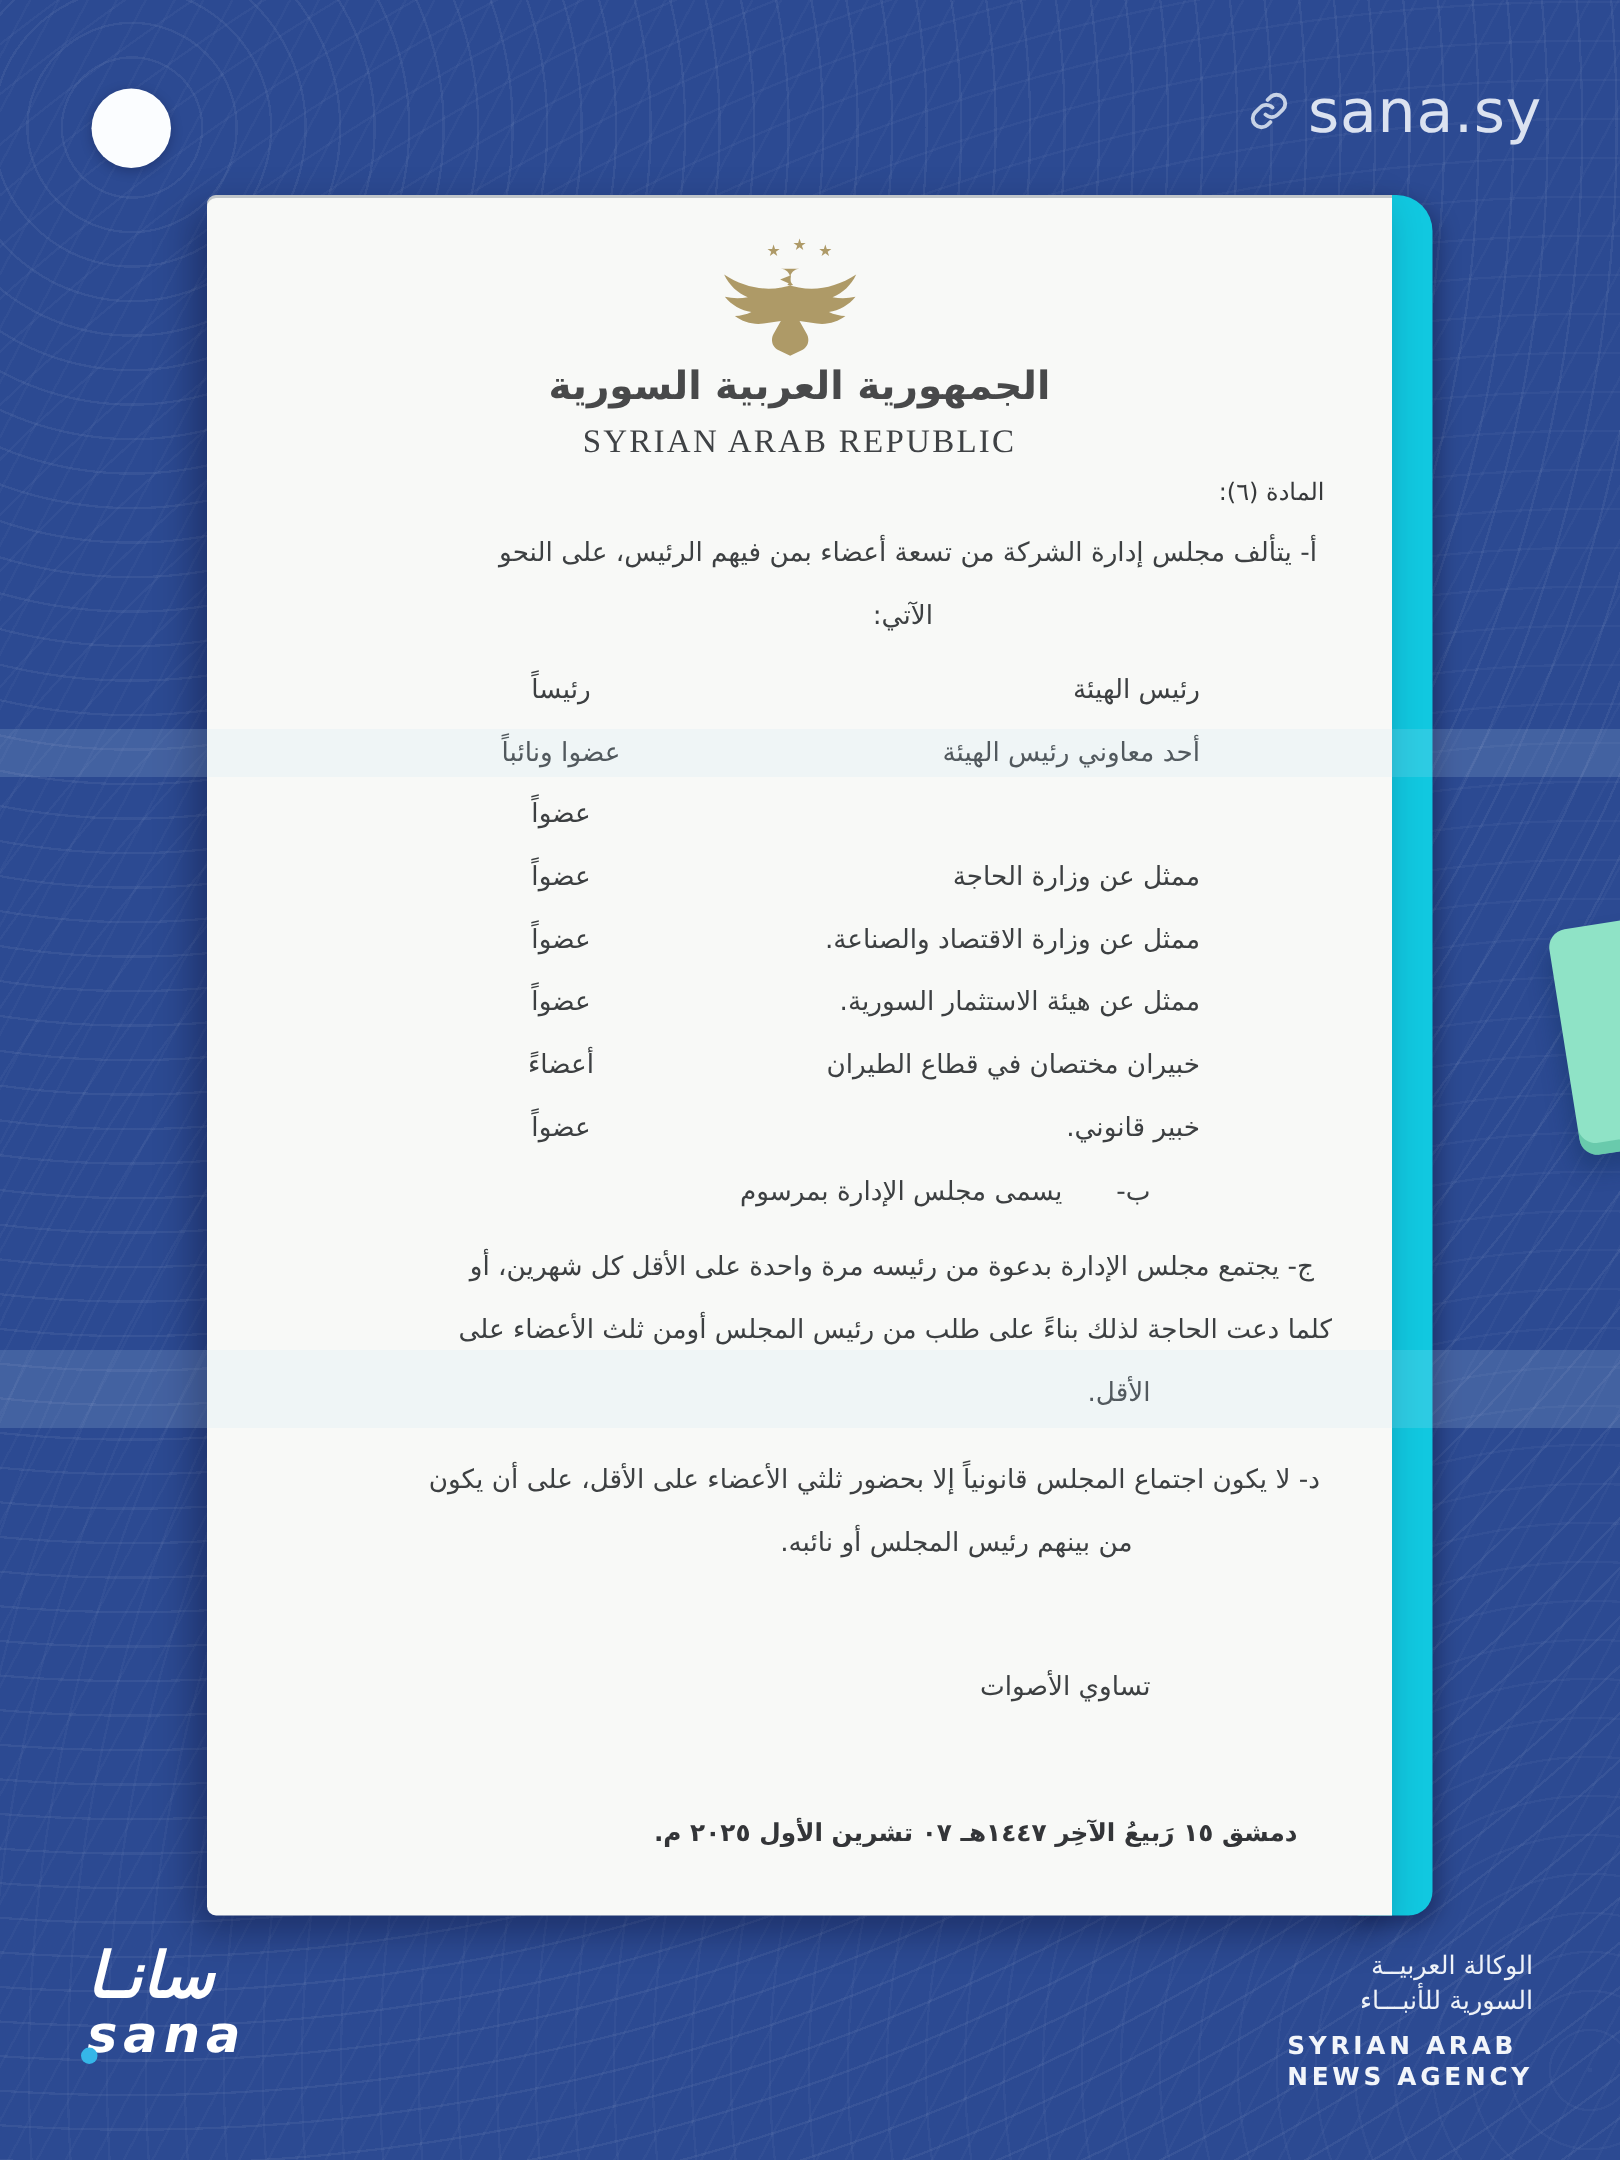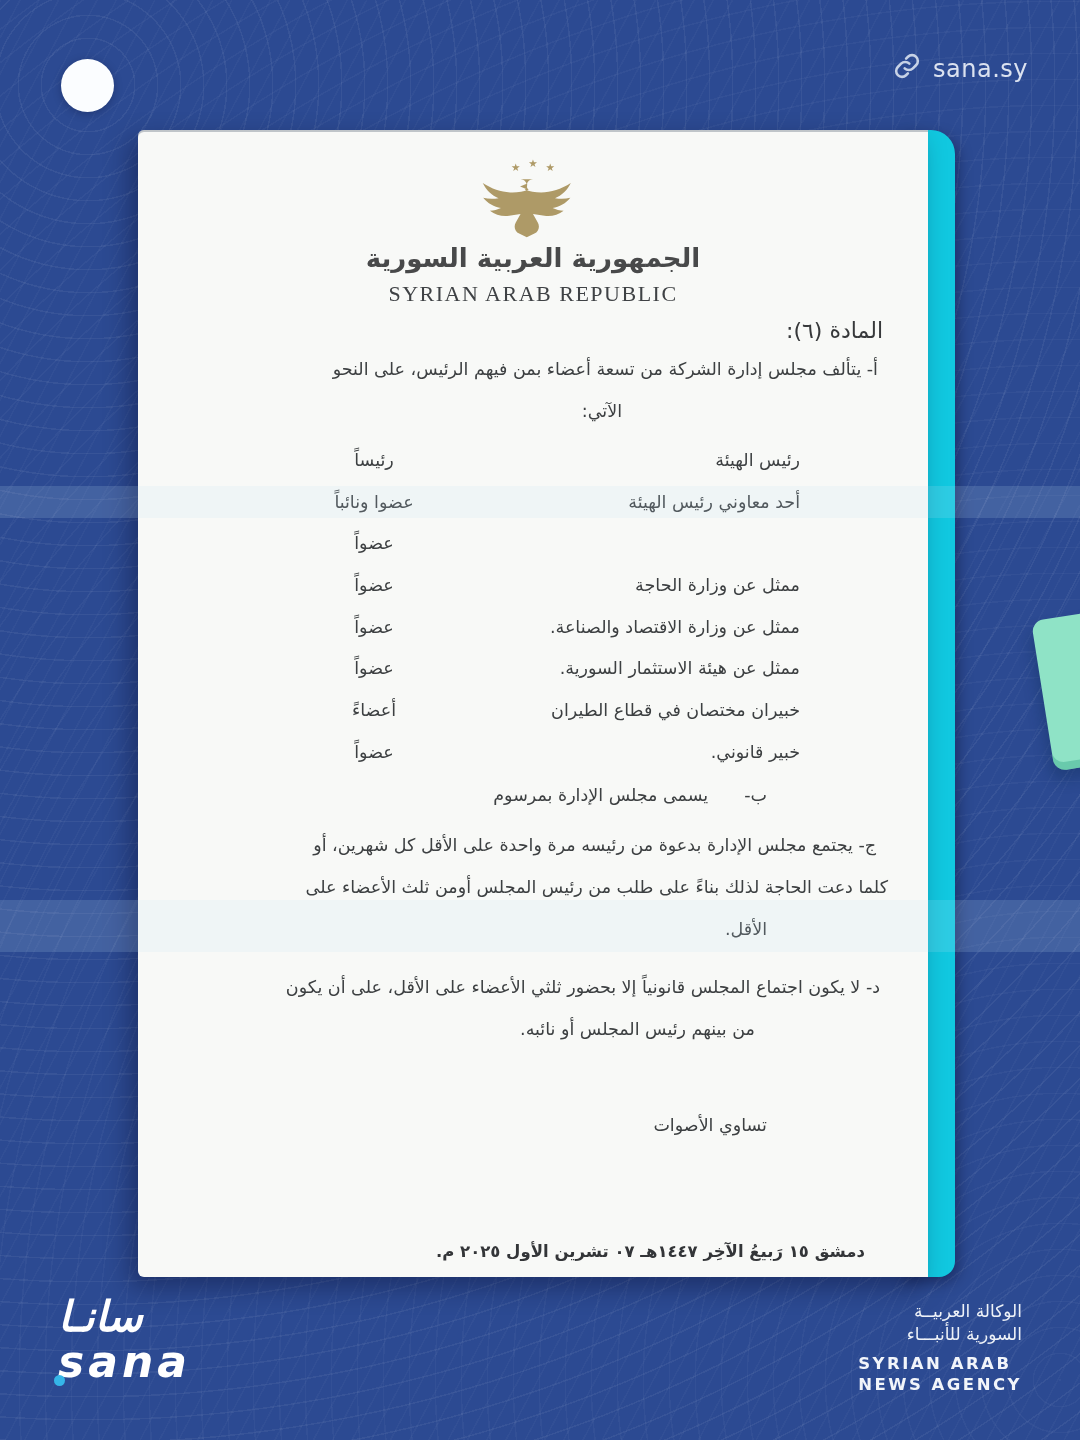--- a/index.html
+++ b/index.html
@@ -25,7 +25,7 @@
   }
   .site-link{
     position:absolute;right:52px;top:52px;display:flex;align-items:center;gap:12px;
-    color:#dbe2f0;font-size:24px;letter-spacing:.5px;text-align:right;
+    color:#dbe2f0;font-size:40px;letter-spacing:.5px;text-align:right;
   }
   .site-link svg{width:28px;height:28px;}
   

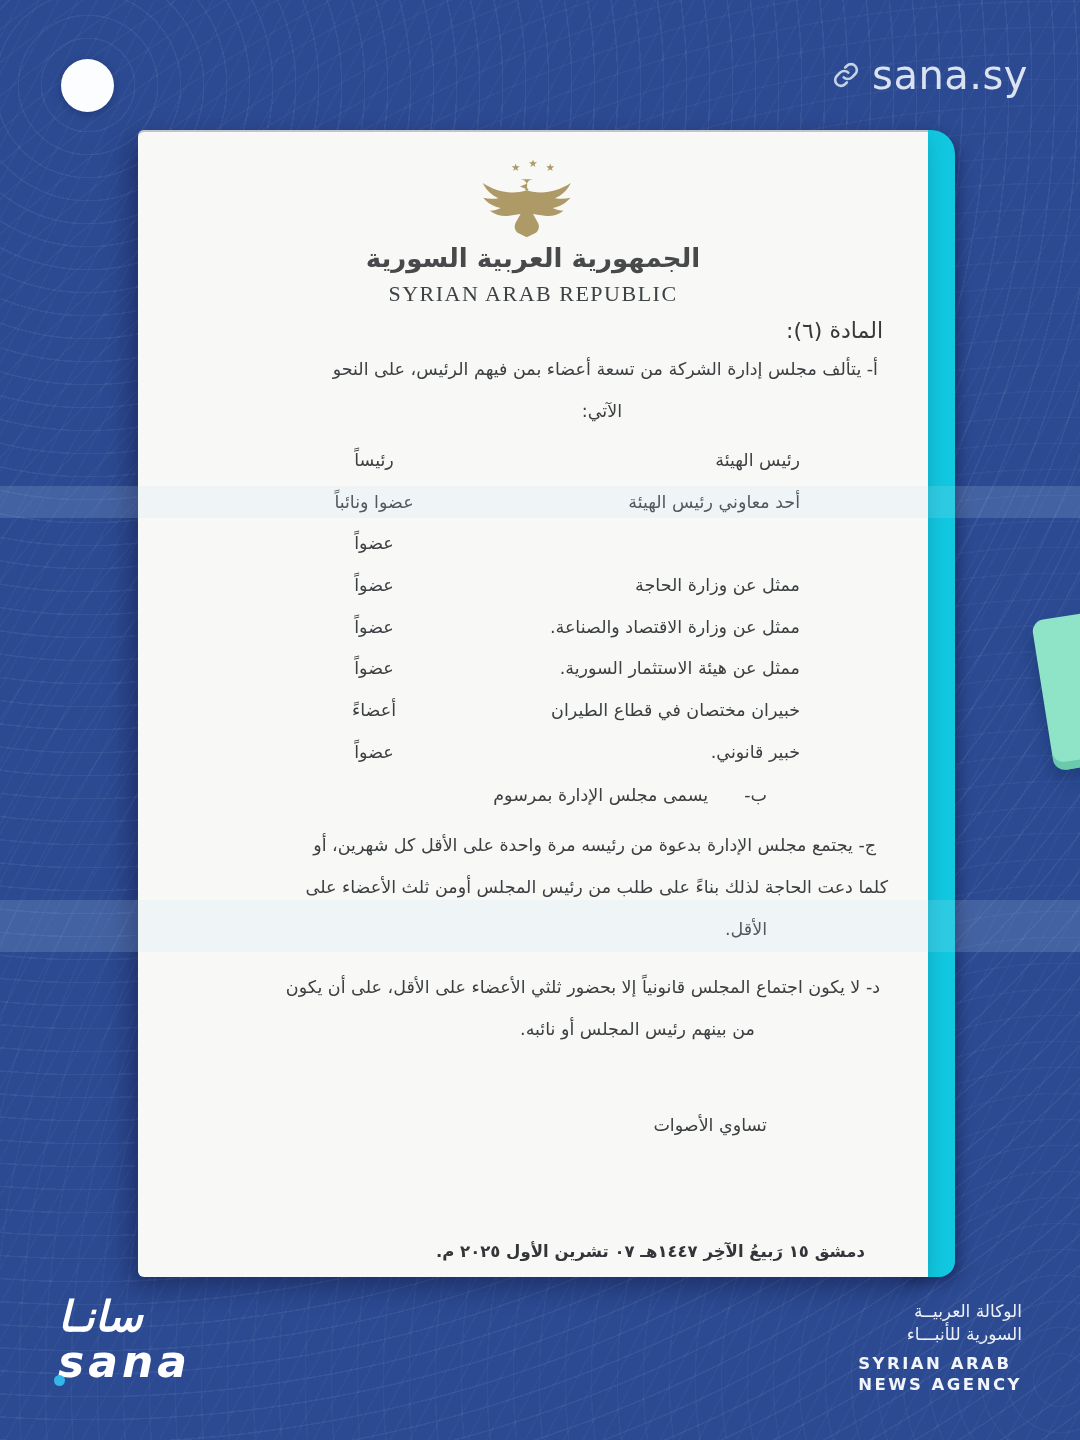--- a/index.html
+++ b/index.html
@@ -57,7 +57,7 @@
     font-family:"Liberation Serif",serif;font-size:22px;color:#3f4245;letter-spacing:1.5px;
   }
   .line{position:absolute;white-space:nowrap;font-size:17.5px;color:#3d4042;}
-  .madda{font-size:22px;color:#37393b;}
+  .madda{font-size:16px;color:#37393b;}
   .m-row{position:absolute;left:0;right:0;height:28px;}
   .m-name{position:absolute;right:128px;white-space:nowrap;font-size:17.5px;}
   .m-role{position:absolute;right:492px;width:124px;text-align:center;white-space:nowrap;font-size:17.5px;}

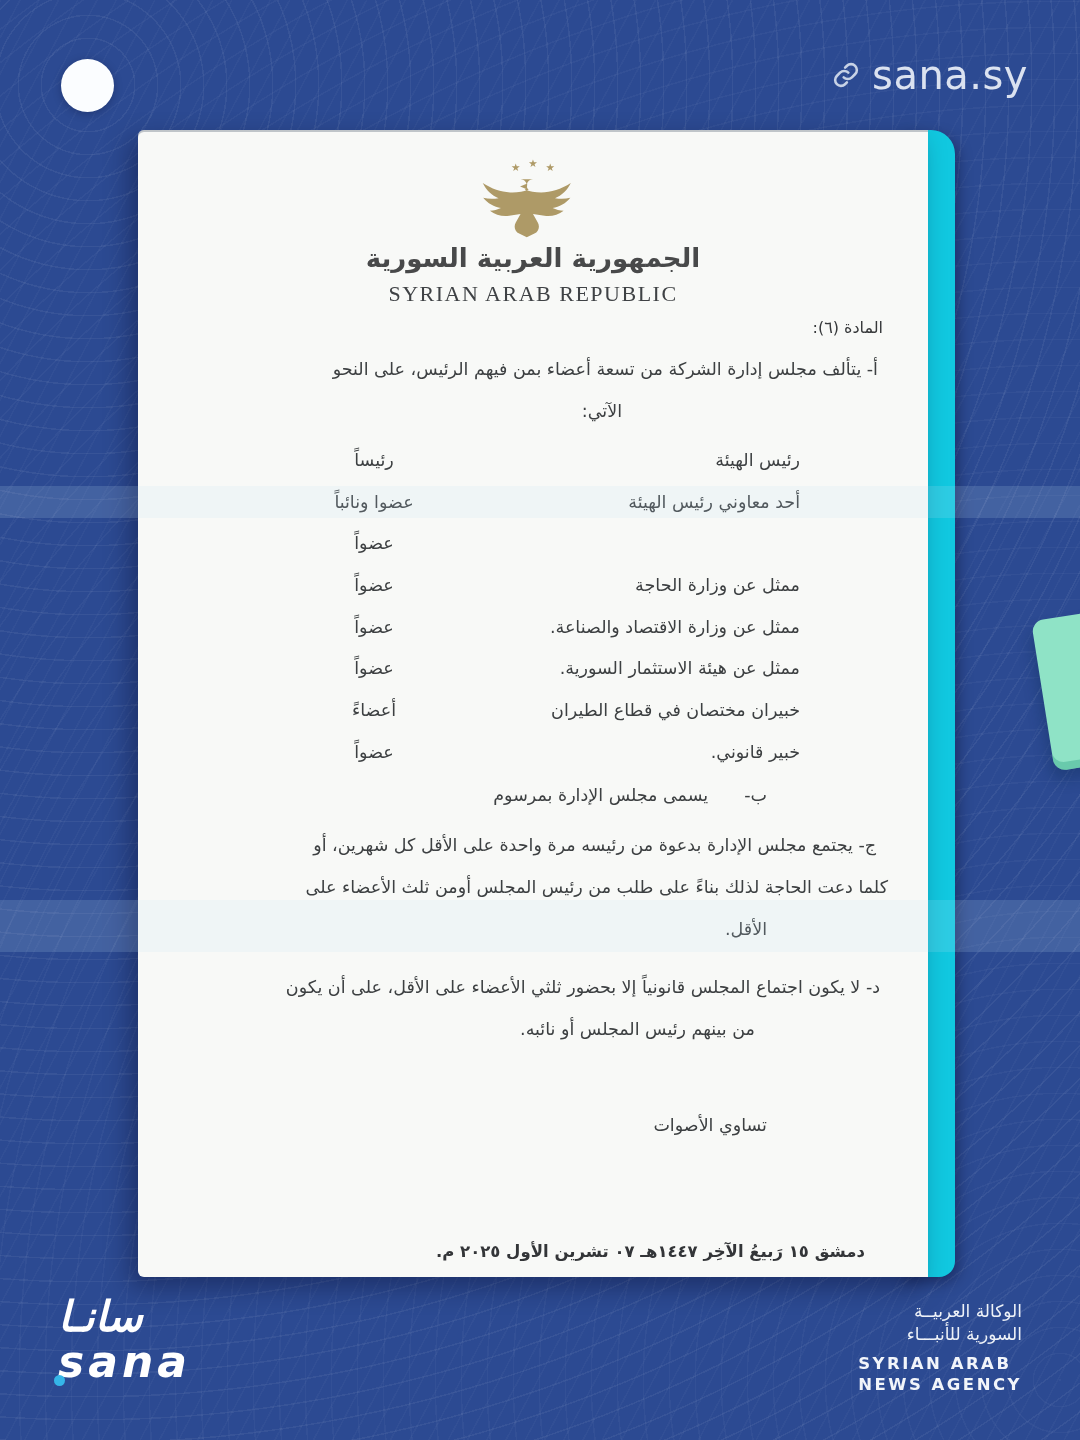--- a/index.html
+++ b/index.html
@@ -164,7 +164,7 @@
 
   <div class="line" style="top:985px;right:161px;">تساوي الأصوات</div>
 
-  <div class="line date-line" style="top:1112px;right:63px;">دمشق ١٥ رَبيعُ الآخِر ١٤٤٧هـ ٠٧ تشرين الأول ٢٠٢٥ م.</div>
+  <div class="line date-line" style="top:1082px;right:63px;">دمشق ١٥ رَبيعُ الآخِر ١٤٤٧هـ ٠٧ تشرين الأول ٢٠٢٥ م.</div>
 </div>
 
 <div class="band band1"></div>

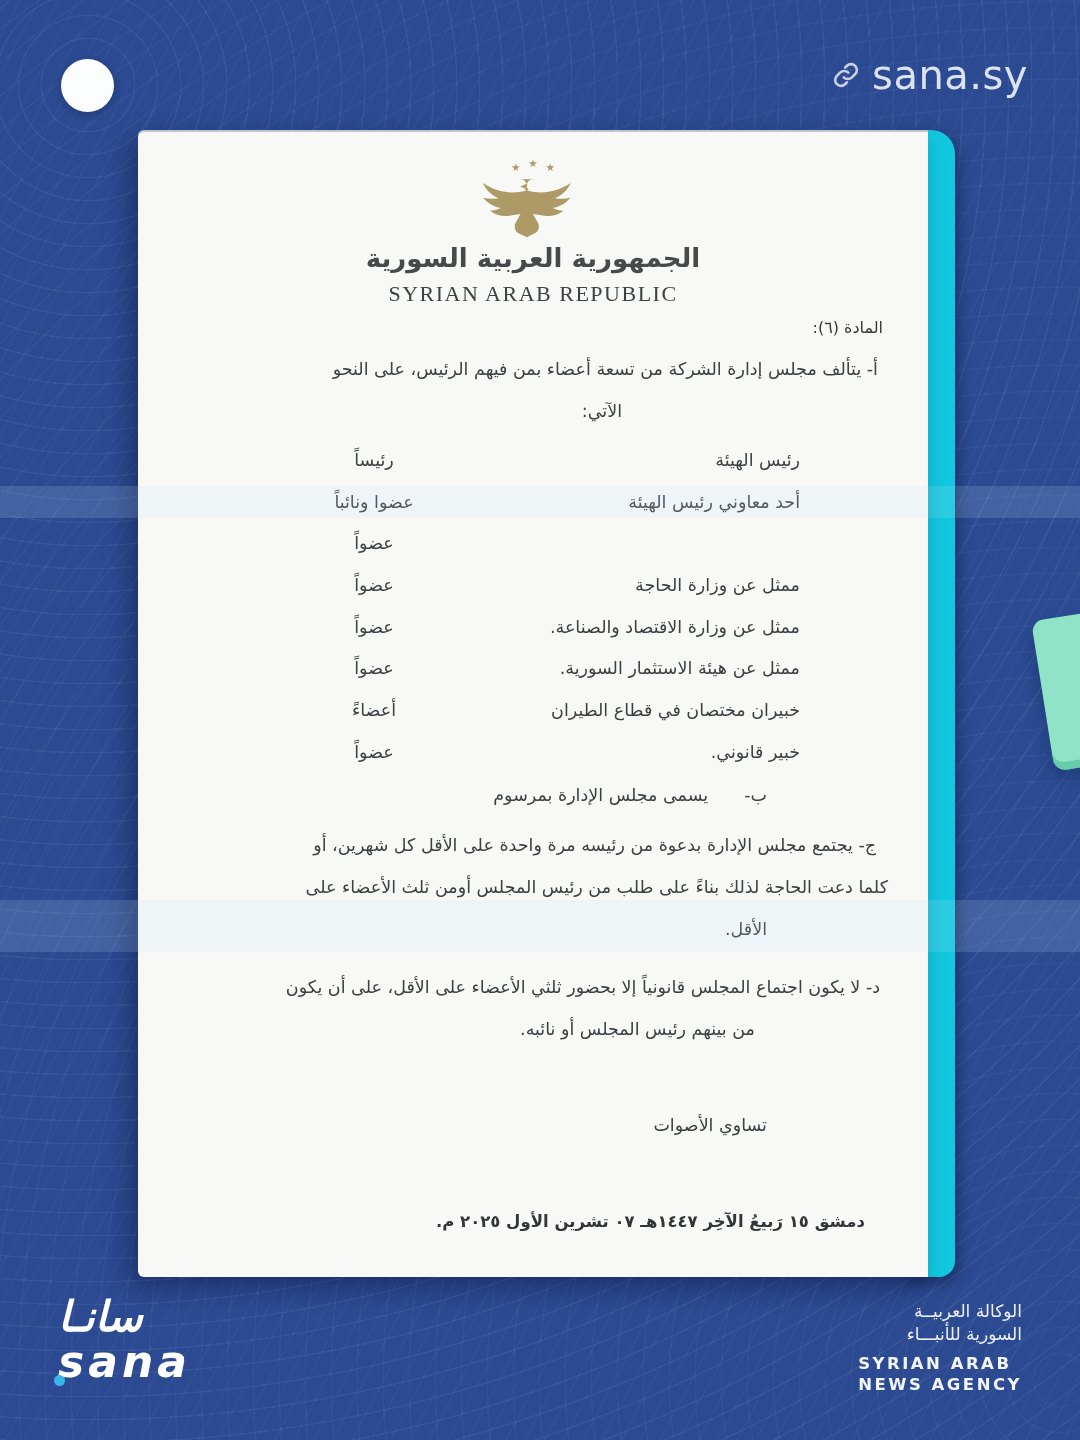--- a/index.html
+++ b/index.html
@@ -70,7 +70,7 @@
   
   .sana-logo{position:absolute;left:58px;top:1296px;color:#ffffff;line-height:1;font-style:italic;}
   .sana-ar{font-size:42px;font-weight:bold;letter-spacing:2px;}
-  .sana-en{font-size:44px;font-weight:bold;letter-spacing:4px;margin-top:2px;position:relative;}
+  .sana-en{font-size:34px;font-weight:bold;letter-spacing:4px;margin-top:2px;position:relative;}
   .sana-dot{position:absolute;left:-4px;bottom:-2px;width:11px;height:11px;border-radius:50%;background:#35b6e8;}
   .agency{position:absolute;right:58px;top:1300px;text-align:right;color:#eef2f8;direction:rtl;}
   .agency .ar{font-size:17px;line-height:1.35;letter-spacing:.5px;}

